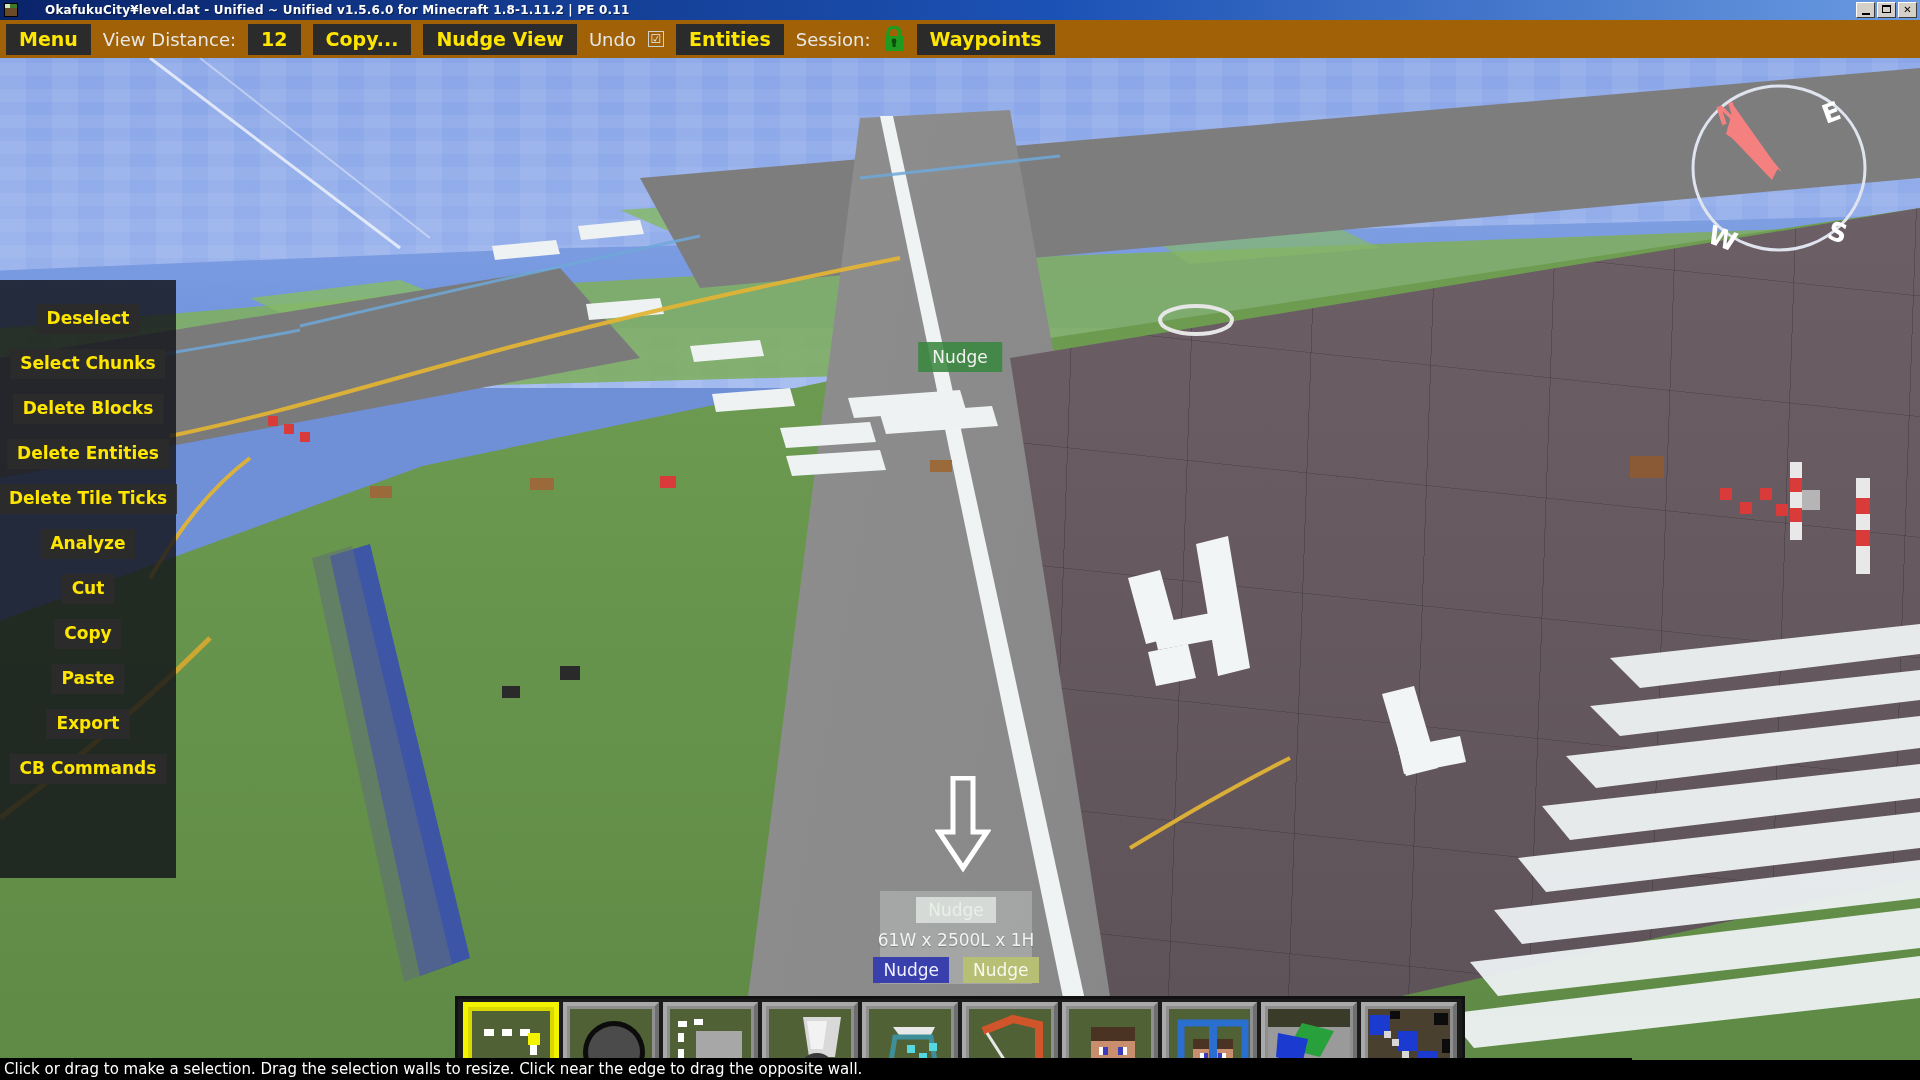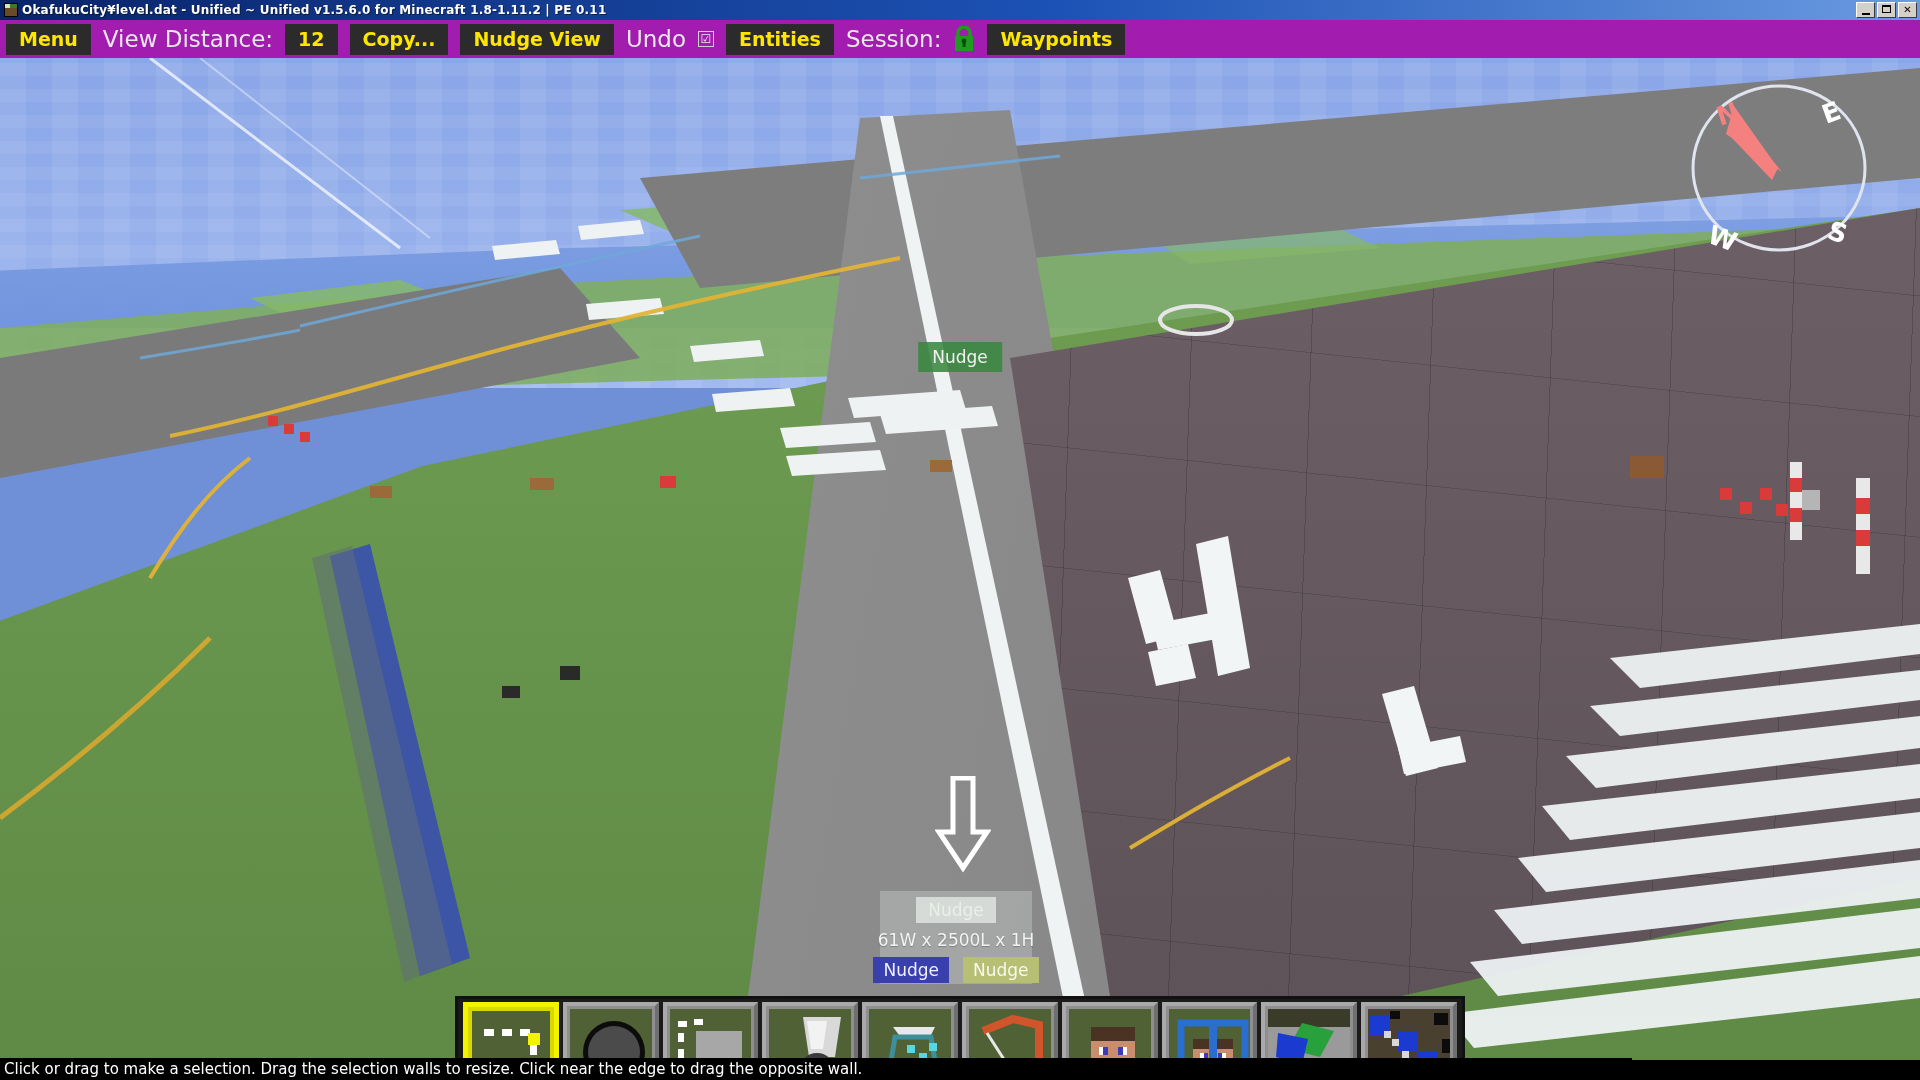--- a/index.html
+++ b/index.html
@@ -12,7 +12,7 @@
   #titlebar {
     position:absolute; left:0; top:0; width:1920px; height:20px;
     background:linear-gradient(to right,#0a246a 0%,#1c52b5 55%,#6a9ae0 100%);
-    display:flex; align-items:center; padding:0 2px;
+    display:flex; align-items:center; padding:0 2px;gap:23px;
   }
   #titlebar .tb-icon {
     width:14px; height:14px; margin:0 4px 0 2px; flex:0 0 auto;

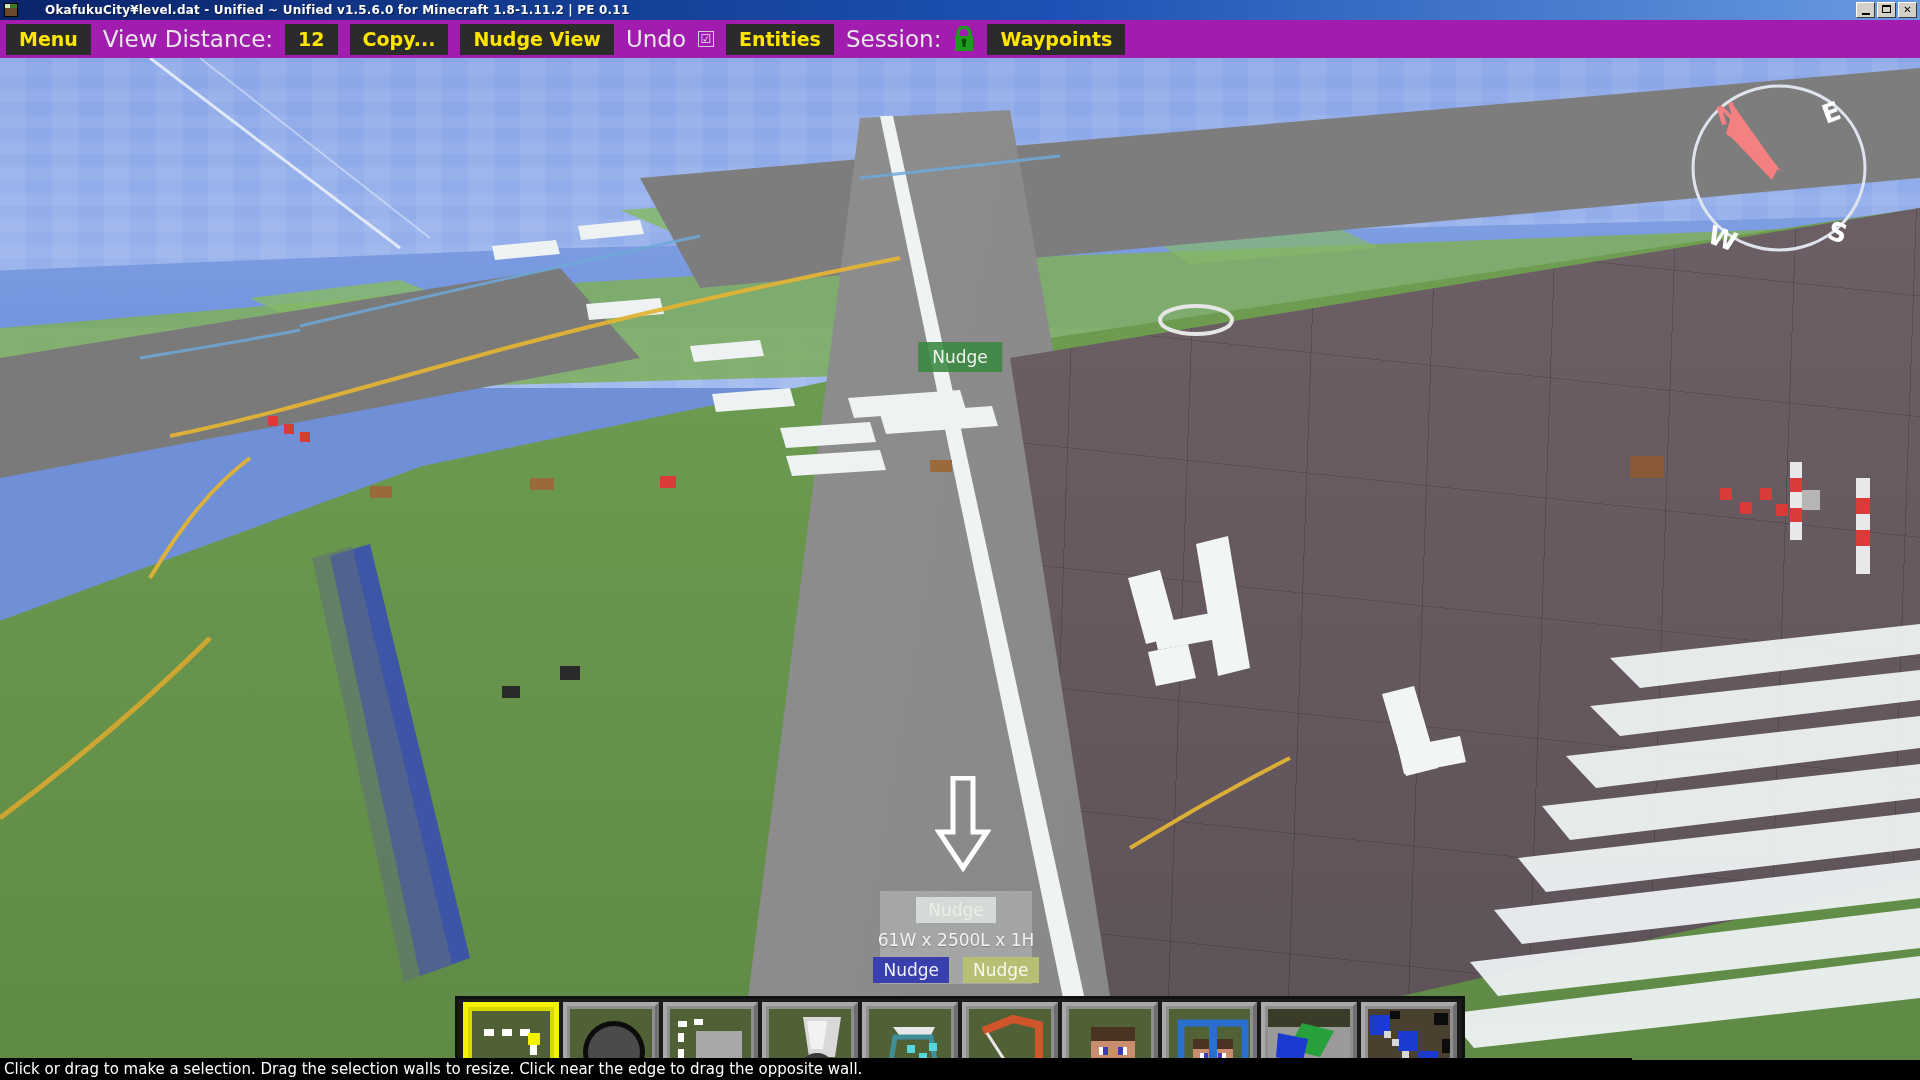--- a/index.html
+++ b/index.html
@@ -46,7 +46,7 @@
   
   #toolbar {
     position:absolute; left:0; top:20px; width:1920px; height:38px;
-    background:#a21caf; display:flex; align-items:center; gap:0; padding-left:6px;
+    background:#a16207; display:flex; align-items:center; gap:0; padding-left:6px;
   }
   .tbtn {
     background:#2b2b2b; color:#ffe600; font-weight:bold; font-size:19px;

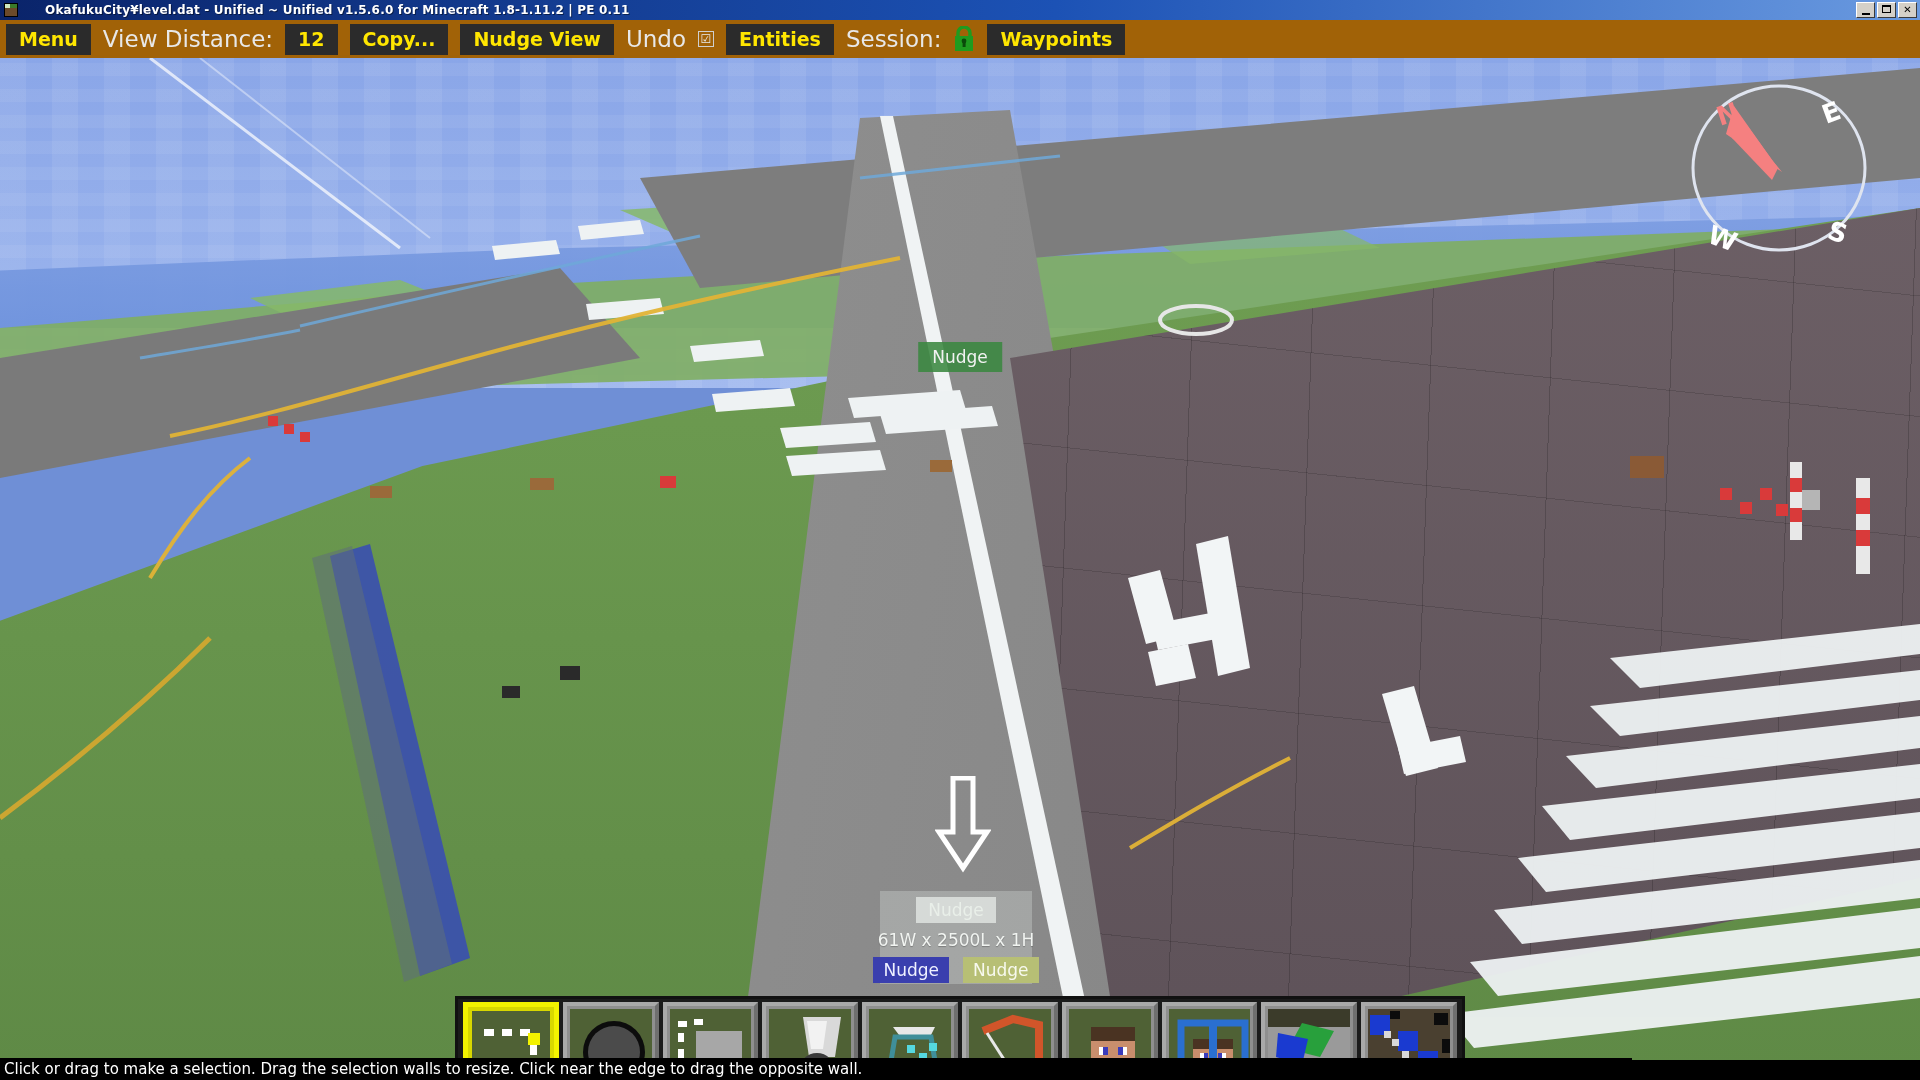--- a/index.html
+++ b/index.html
@@ -54,7 +54,7 @@
     font-family:"DejaVu Sans", sans-serif;
   }
   .tlabel {
-    color:#e8e8e8; font-size:23px; margin-right:12px; white-space:nowrap;
+    color:#e8e8e8; font-size:18px; margin-right:12px; white-space:nowrap;
     font-family:"DejaVu Sans", sans-serif;
   }
   .tcheck {

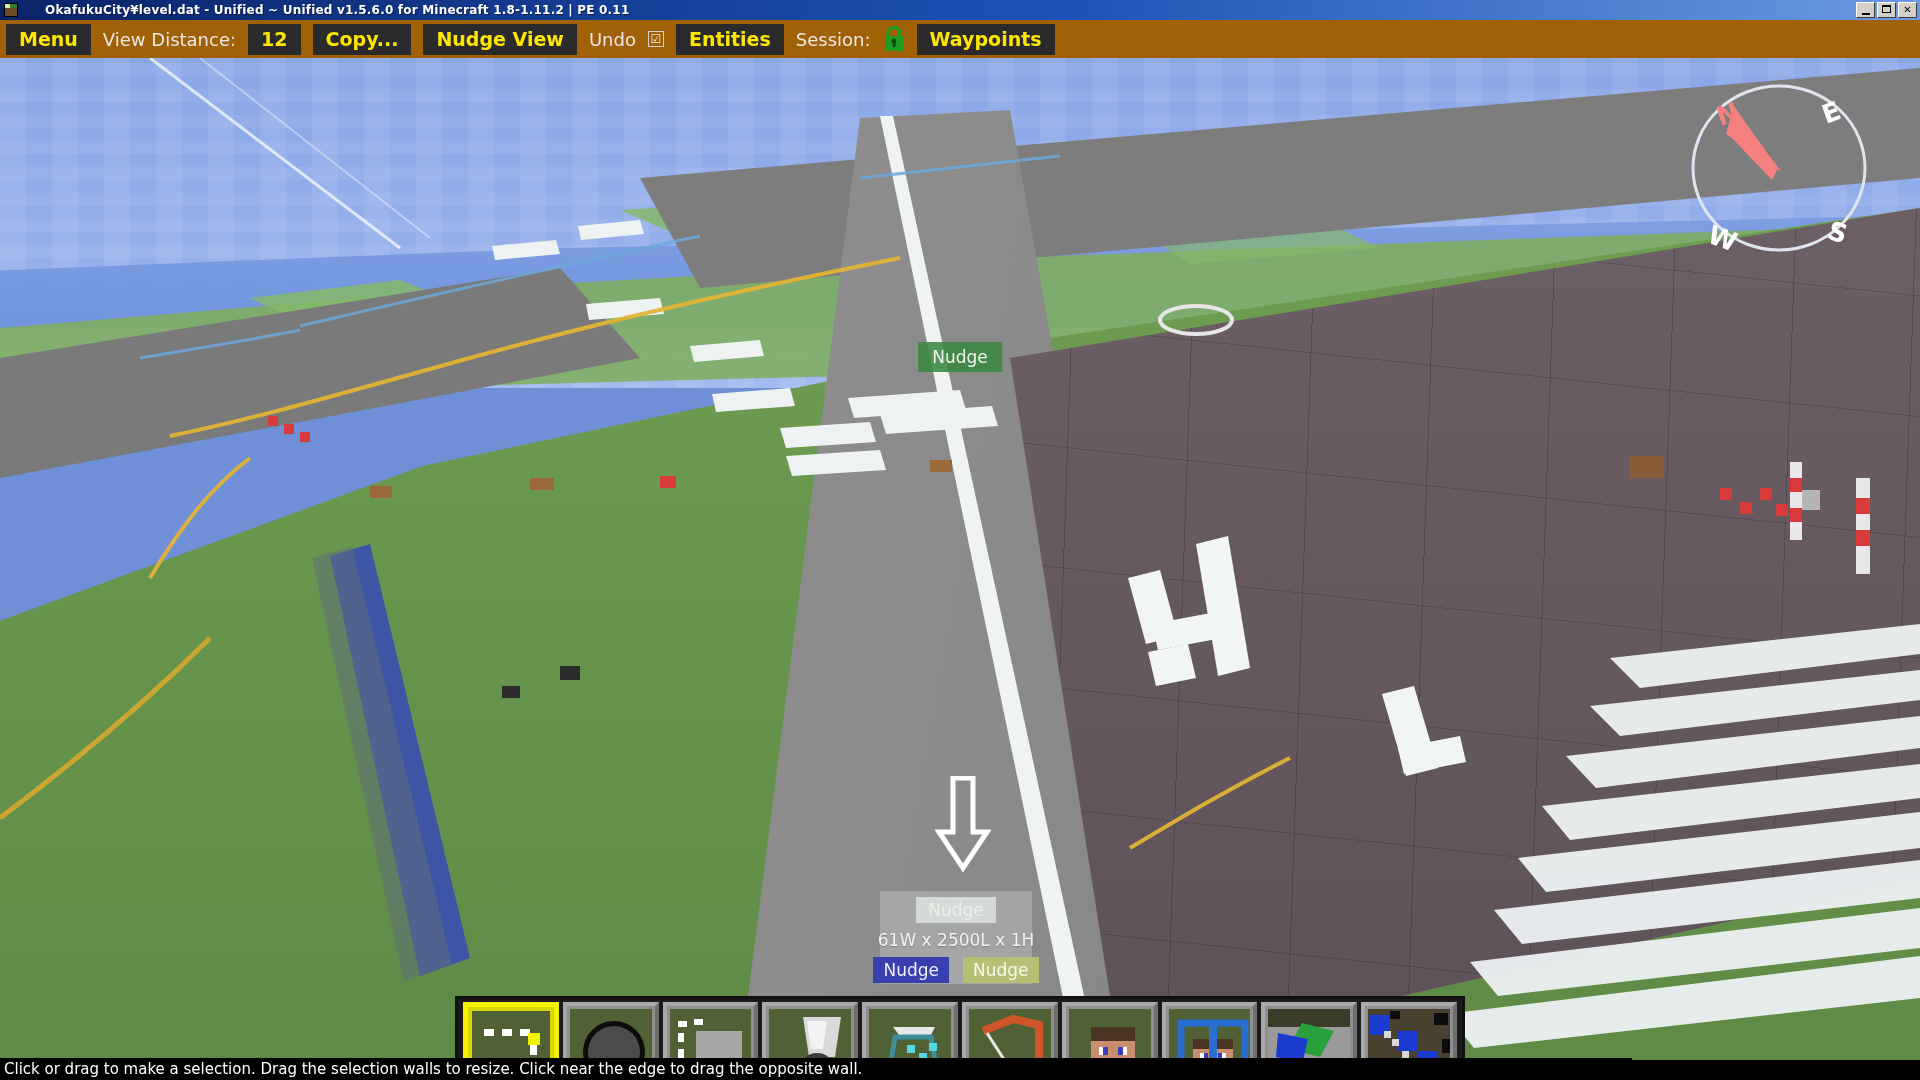--- a/index.html
+++ b/index.html
@@ -360,6 +360,19 @@
 
     <div id="nudge-top">Nudge</div>
 
+    <div id="sidebar">
+      <div class="sbtn" style="top:24px">Deselect</div>
+      <div class="sbtn" style="top:69px">Select Chunks</div>
+      <div class="sbtn" style="top:114px">Delete Blocks</div>
+      <div class="sbtn" style="top:159px">Delete Entities</div>
+      <div class="sbtn" style="top:204px">Delete Tile Ticks</div>
+      <div class="sbtn" style="top:249px">Analyze</div>
+      <div class="sbtn" style="top:294px">Cut</div>
+      <div class="sbtn" style="top:339px">Copy</div>
+      <div class="sbtn" style="top:384px">Paste</div>
+      <div class="sbtn" style="top:429px">Export</div>
+      <div class="sbtn" style="top:474px">CB Commands</div>
+    </div>
 
     <div id="selection-arrow">
       <svg width="56" height="98" viewBox="0 0 56 98">

